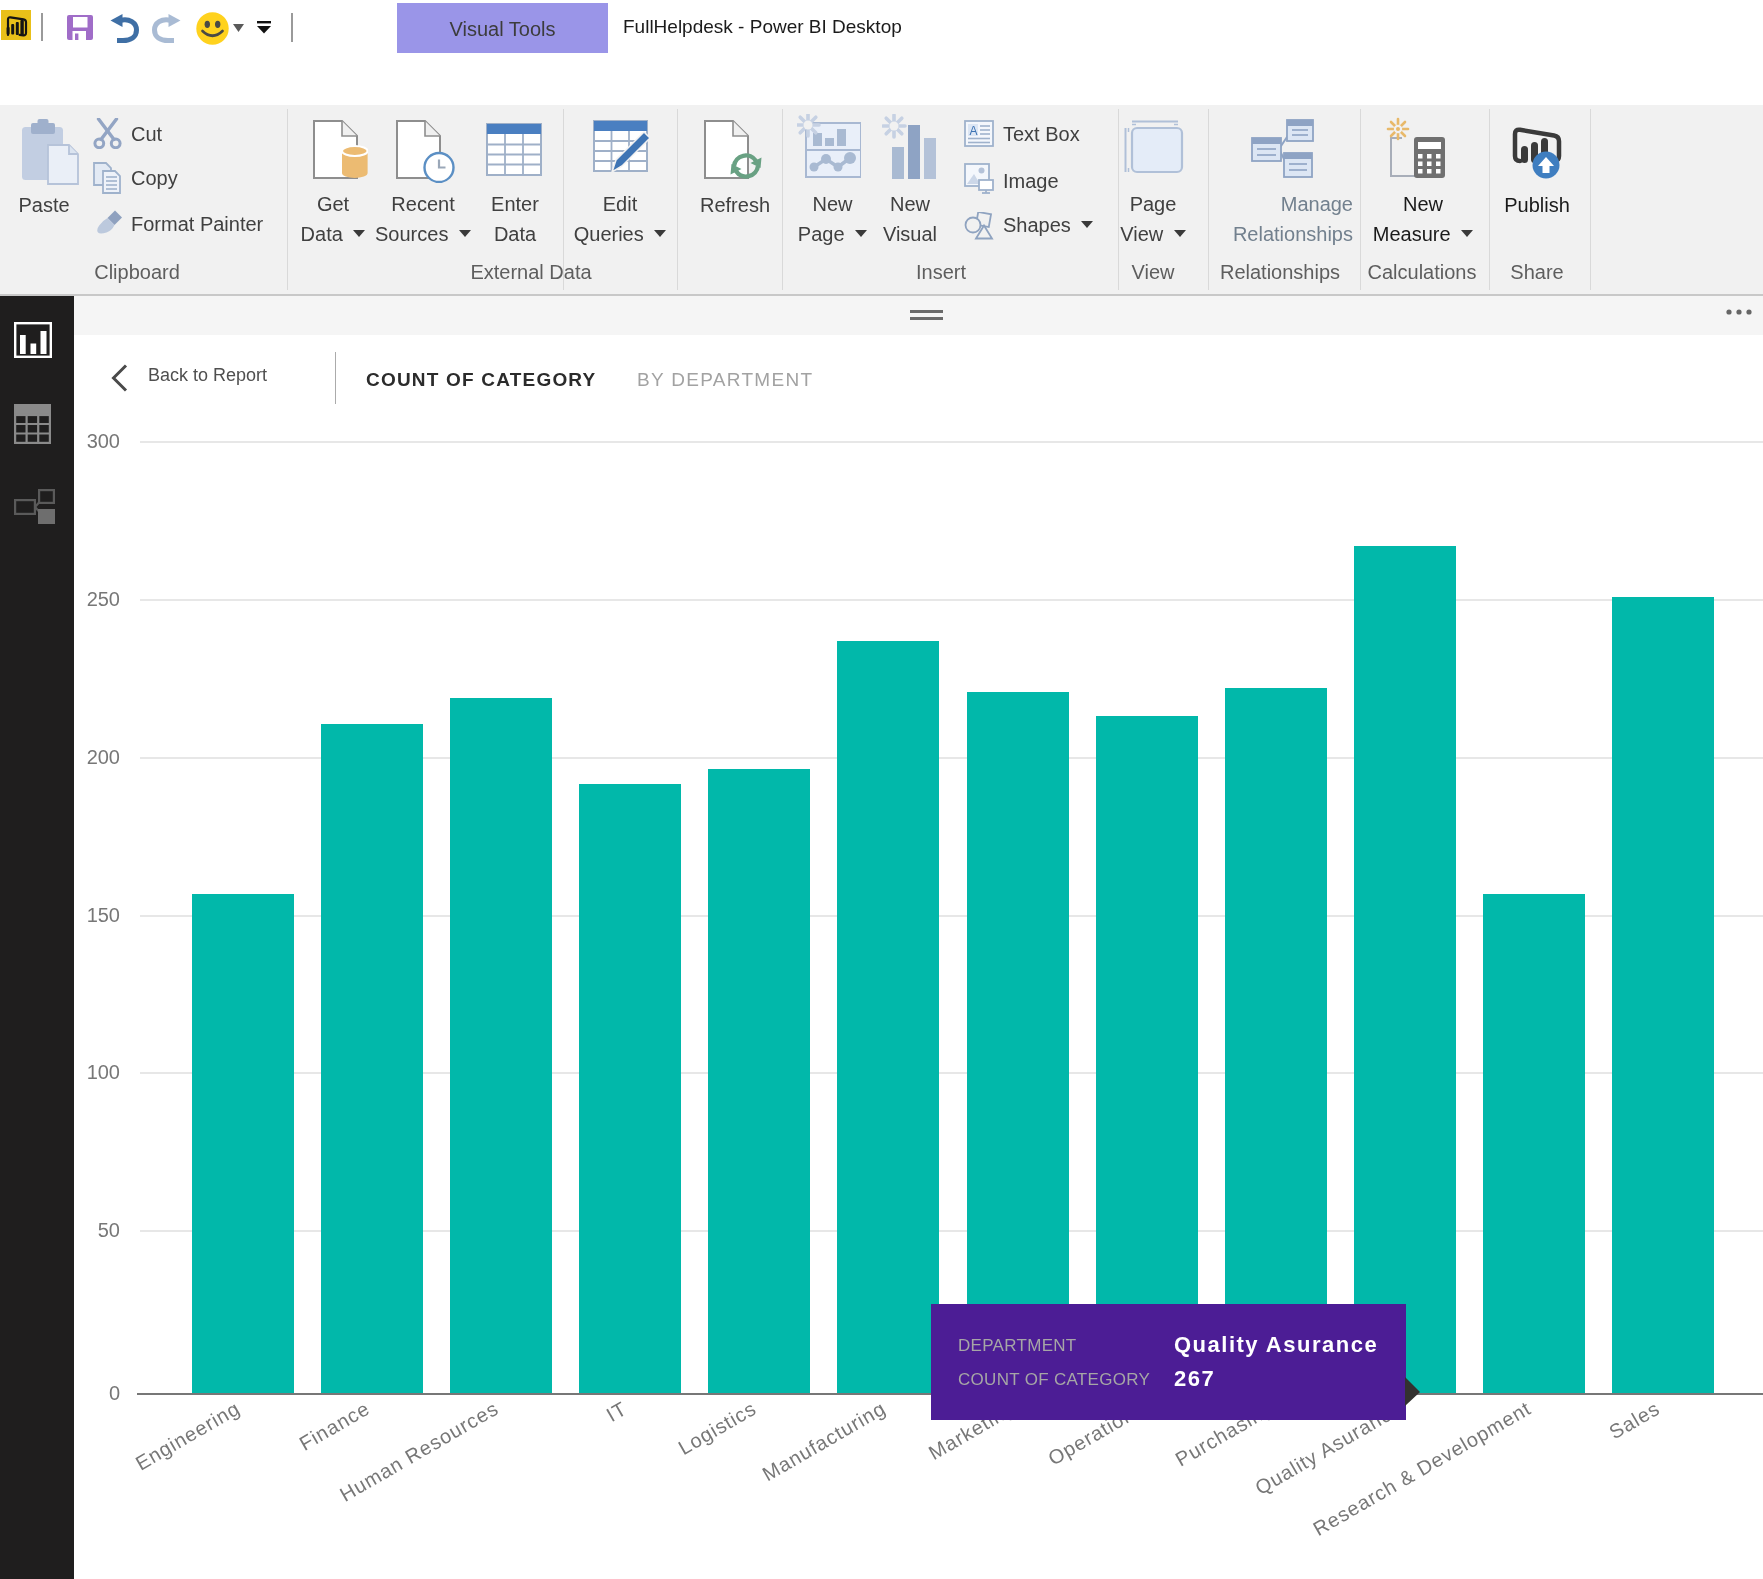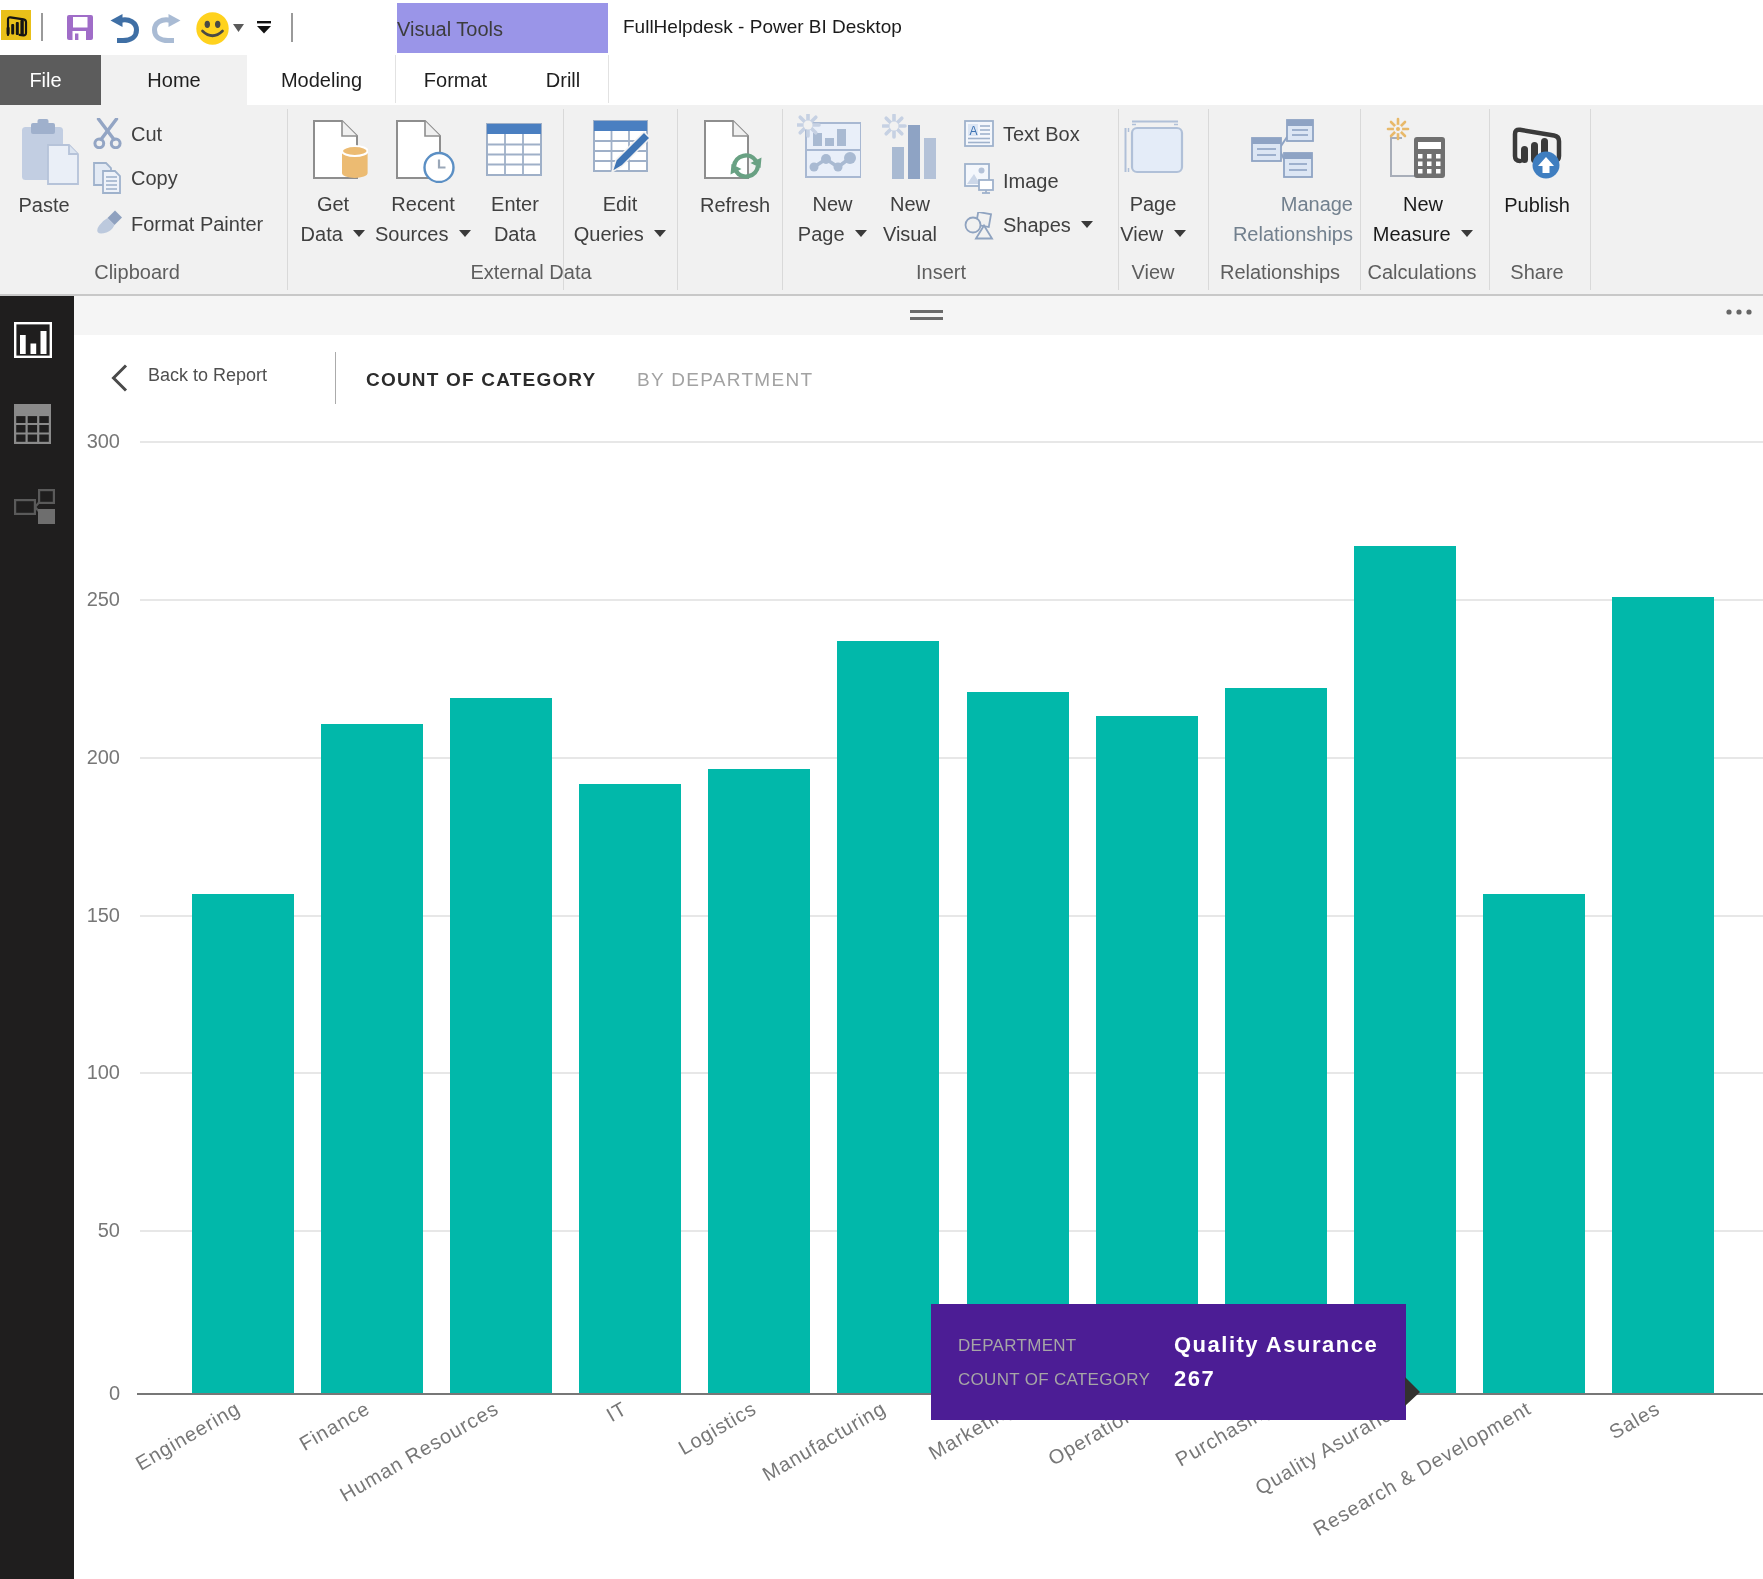--- a/index.html
+++ b/index.html
@@ -9,7 +9,7 @@
 
 
 #titlebar { position:absolute; left:0; top:0; width:1763px; height:55px; background:#fff; }
-#vtools { position:absolute; left:397px; top:3px; width:211px; height:50px; background:#9a95e8; color:#3c3c3c; font-size:20px; line-height:52px; }
+#vtools { position:absolute; left:397px; top:3px; width:211px; height:50px; background:#9a95e8; color:#3c3c3c; font-size:20px; text-align:center; line-height:52px; }
 #apptitle { position:absolute; left:623px; top:16px; font-size:19px; color:#1b1b1b; }
 .vsep { position:absolute; width:2px; background:#9a9a9a; }
 

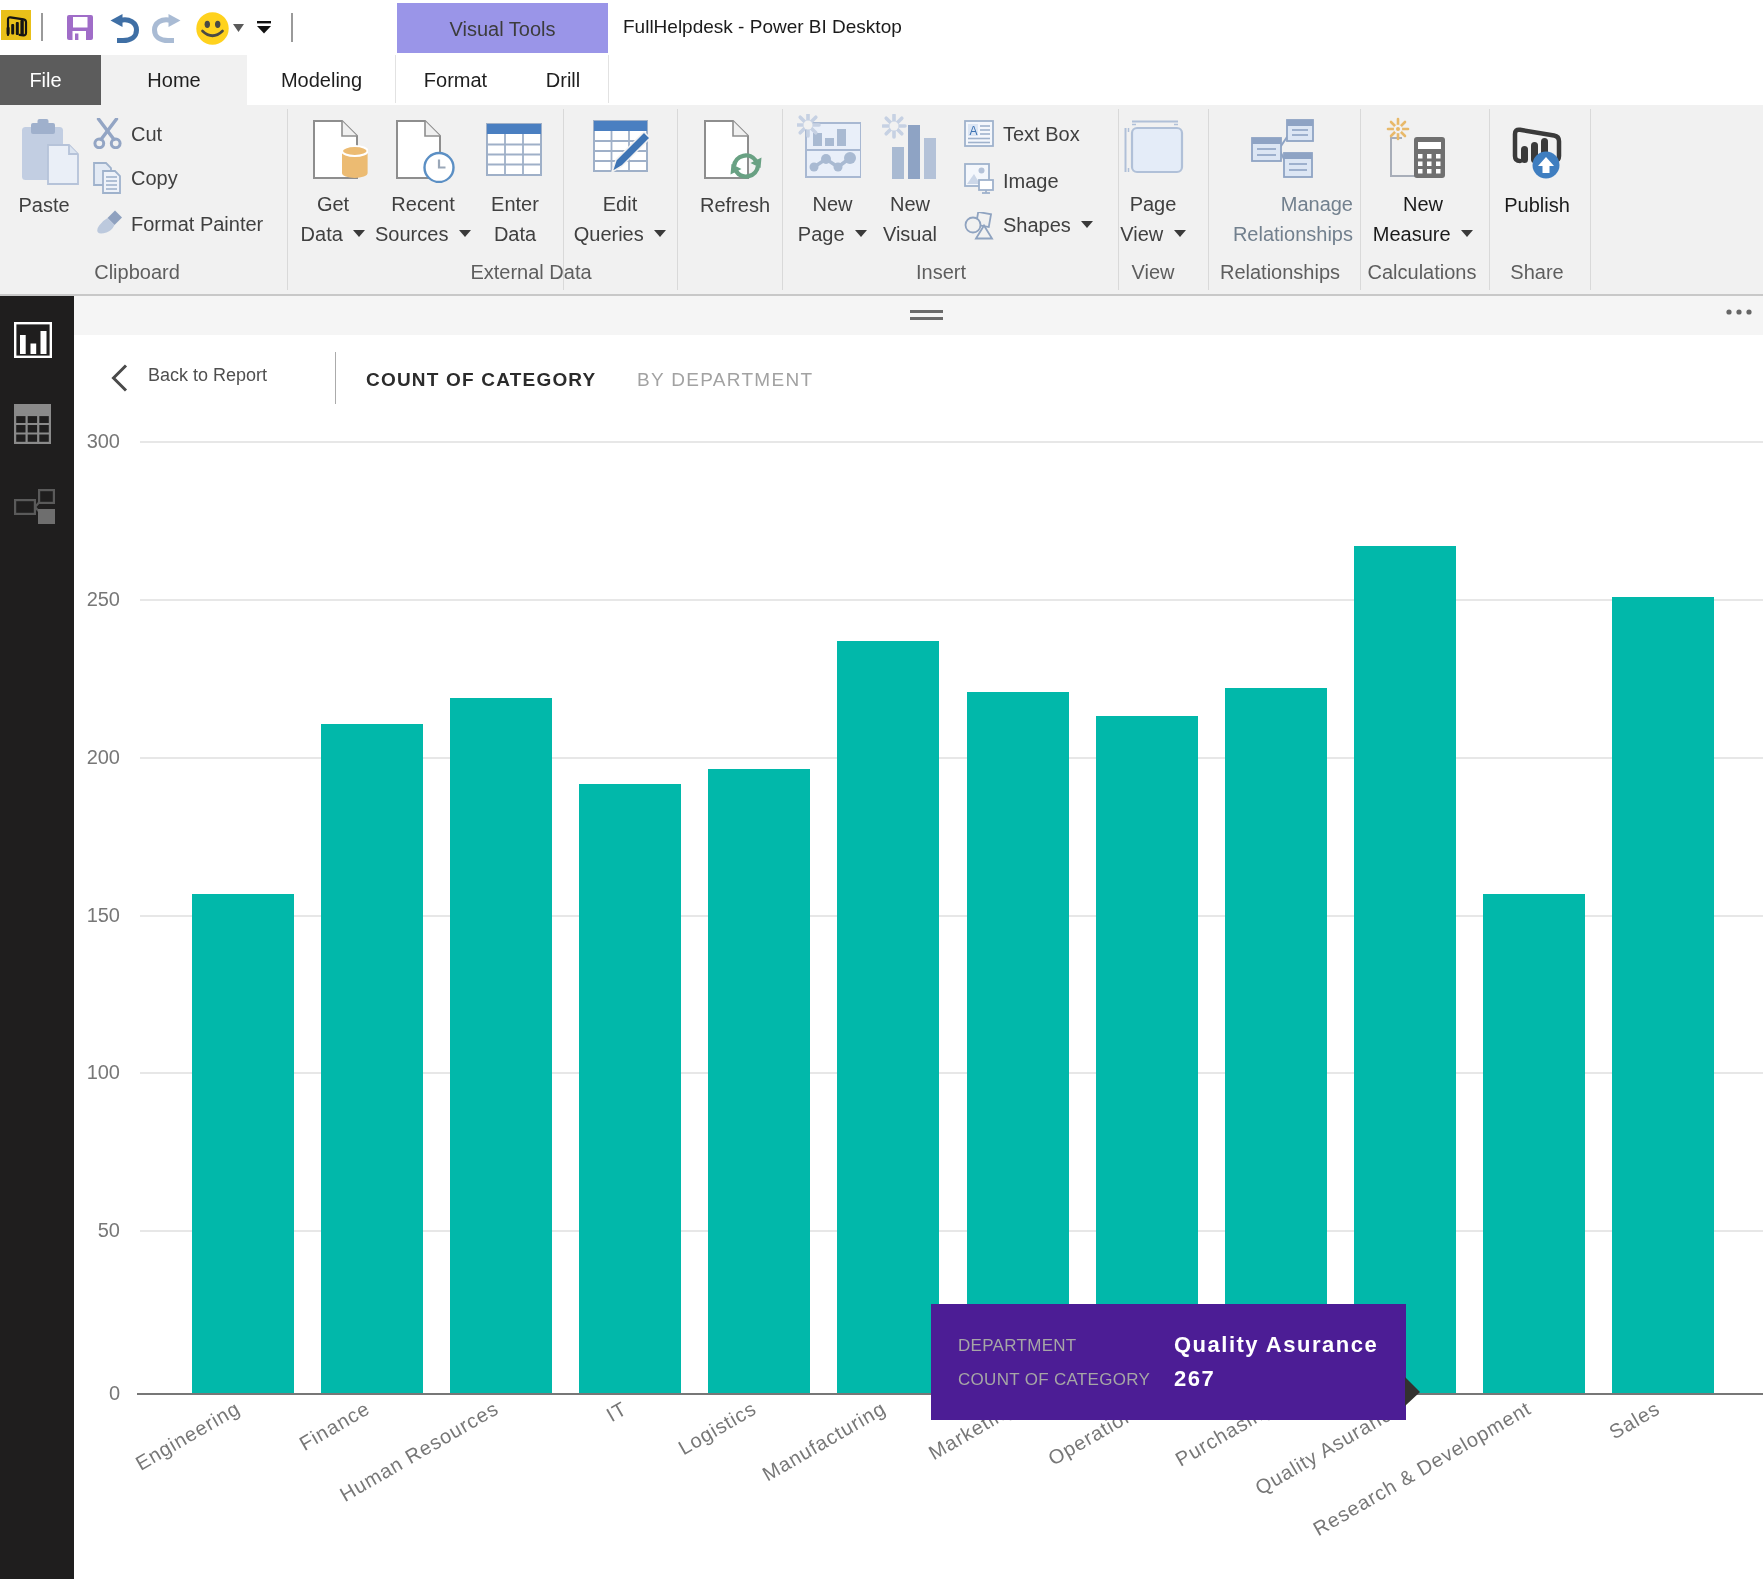--- a/index.html
+++ b/index.html
@@ -65,15 +65,6 @@
     <div id="apptitle">FullHelpdesk - Power BI Desktop</div>
   </div>
 
-  <div id="tabrow">
-    <div style="position:absolute; left:395px; top:0; width:1px; height:48px; background:#e2e2e2;"></div>
-    <div style="position:absolute; left:608px; top:0; width:1px; height:48px; background:#e2e2e2;"></div>
-    <div class="tab" id="tab-file">File</div>
-    <div class="tab" id="tab-home">Home</div>
-    <div class="tab" id="tab-modeling">Modeling</div>
-    <div class="tab" id="tab-format">Format</div>
-    <div class="tab" id="tab-drill">Drill</div>
-  </div>
 
   <div id="ribbon">
     <div class="gsep" style="left:287px"></div>

